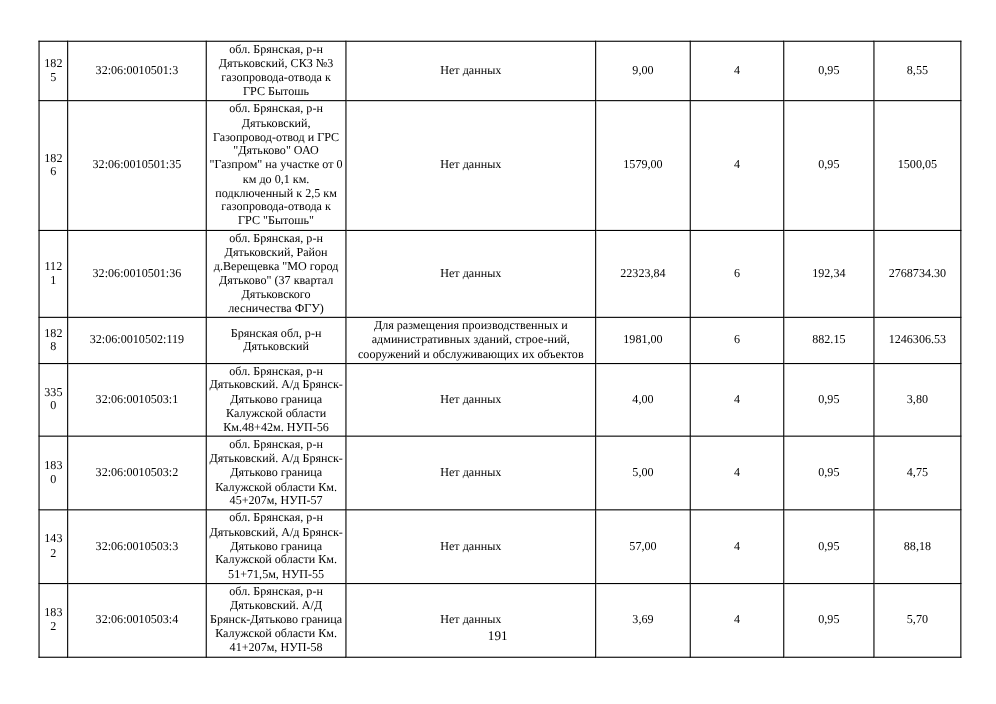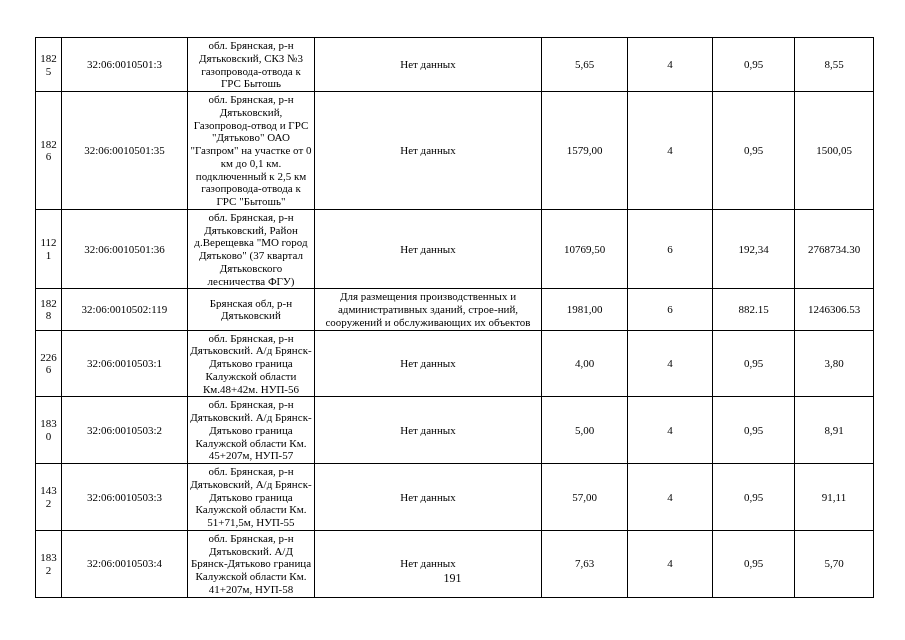--- a/index.html
+++ b/index.html
@@ -80,7 +80,7 @@
         <td>32:06:0010501:3</td>
         <td>обл. Брянская, р-н Дятьковский, СКЗ №3 газопровода-отвода к ГРС Бытошь</td>
         <td class="cell-use">Нет данных</td>
-        <td>5,65</td>
+        <td>9,00</td>
         <td>4</td>
         <td>0,95</td>
         <td>8,55</td>

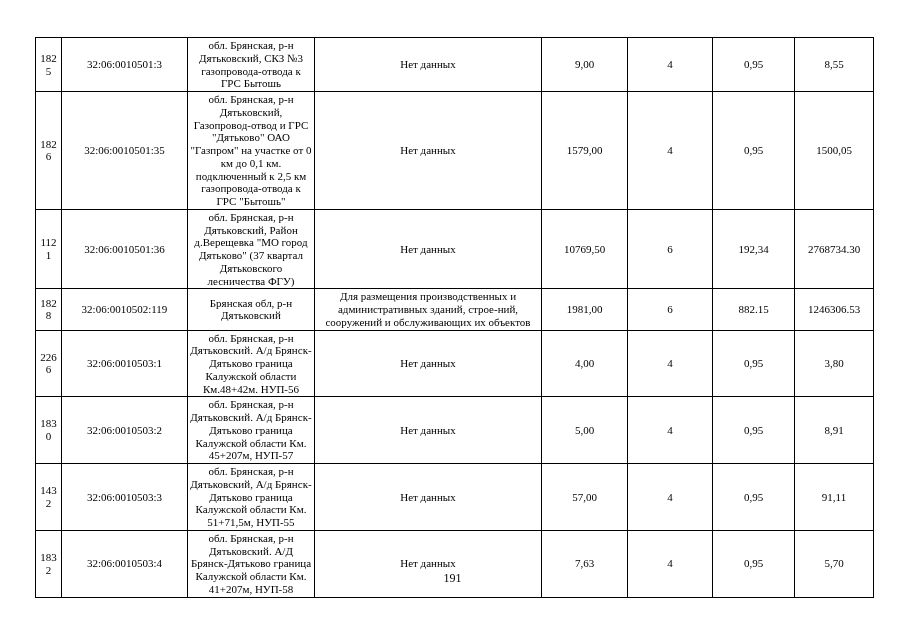--- a/index.html
+++ b/index.html
@@ -100,7 +100,7 @@
         <td>32:06:0010501:36</td>
         <td>обл. Брянская, р-н Дятьковский, Район д.Верещевка "МО город Дятьково" (37 квартал Дятьковского лесничества ФГУ)</td>
         <td class="cell-use">Нет данных</td>
-        <td>10769,50</td>
+        <td>22323,84</td>
         <td>6</td>
         <td>192,34</td>
         <td>2768734.30</td>

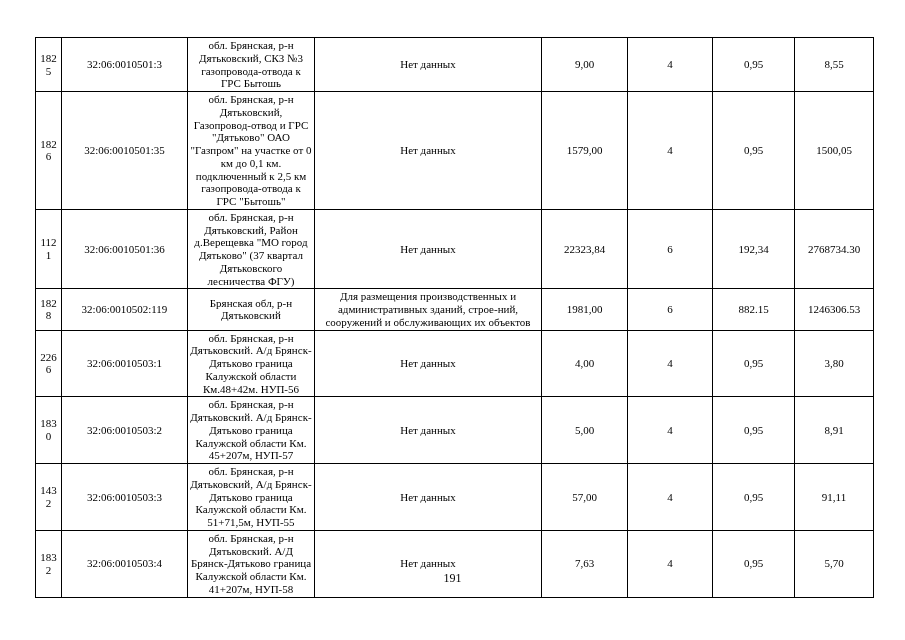--- a/index.html
+++ b/index.html
@@ -116,7 +116,7 @@
         <td>1246306.53</td>
       </tr>
       <tr class="r1829">
-        <td>2266</td>
+        <td>3350</td>
         <td>32:06:0010503:1</td>
         <td>обл. Брянская, р-н Дятьковский. А/д Брянск-Дятьково граница Калужской области Км.48+42м. НУП-56</td>
         <td class="cell-use">Нет данных</td>

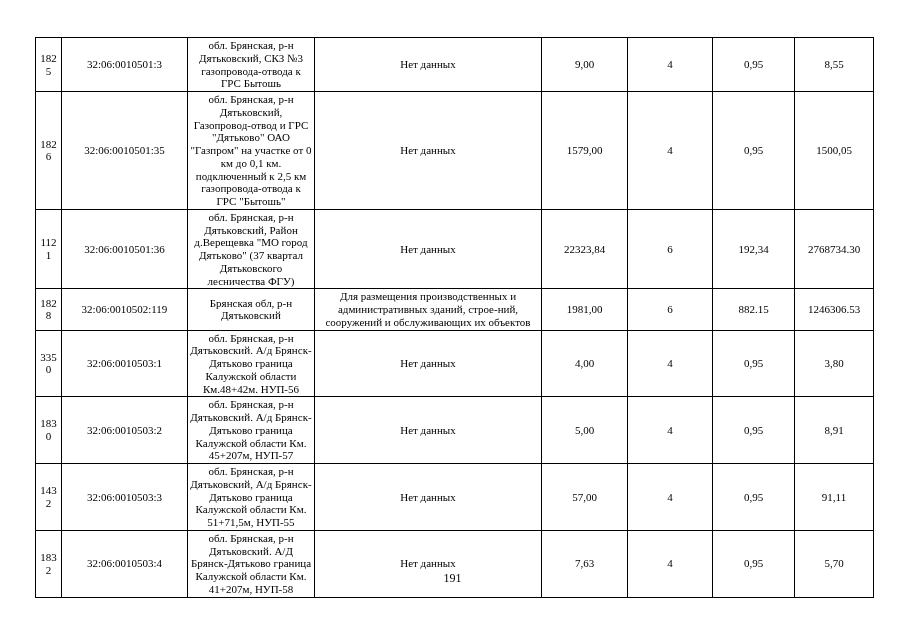--- a/index.html
+++ b/index.html
@@ -133,7 +133,7 @@
         <td>5,00</td>
         <td>4</td>
         <td>0,95</td>
-        <td>8,91</td>
+        <td>4,75</td>
       </tr>
       <tr class="r1831">
         <td>1432</td>

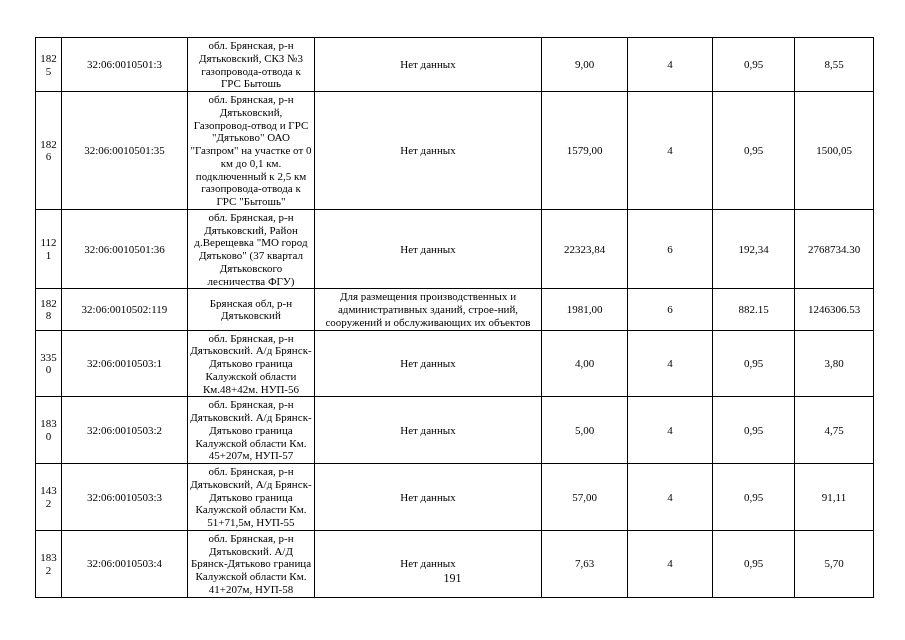--- a/index.html
+++ b/index.html
@@ -143,7 +143,7 @@
         <td>57,00</td>
         <td>4</td>
         <td>0,95</td>
-        <td>91,11</td>
+        <td>88,18</td>
       </tr>
       <tr class="r1832">
         <td>1832</td>

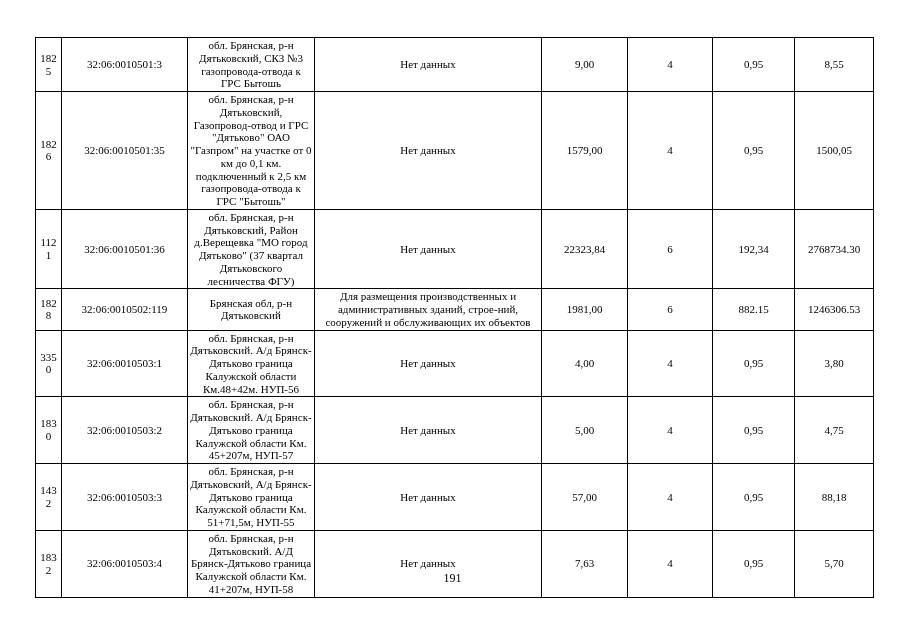--- a/index.html
+++ b/index.html
@@ -150,7 +150,7 @@
         <td>32:06:0010503:4</td>
         <td>обл. Брянская, р-н Дятьковский. А/Д Брянск-Дятьково граница Калужской области Км. 41+207м, НУП-58</td>
         <td class="cell-use">Нет данных</td>
-        <td>7,63</td>
+        <td>3,69</td>
         <td>4</td>
         <td>0,95</td>
         <td>5,70</td>

